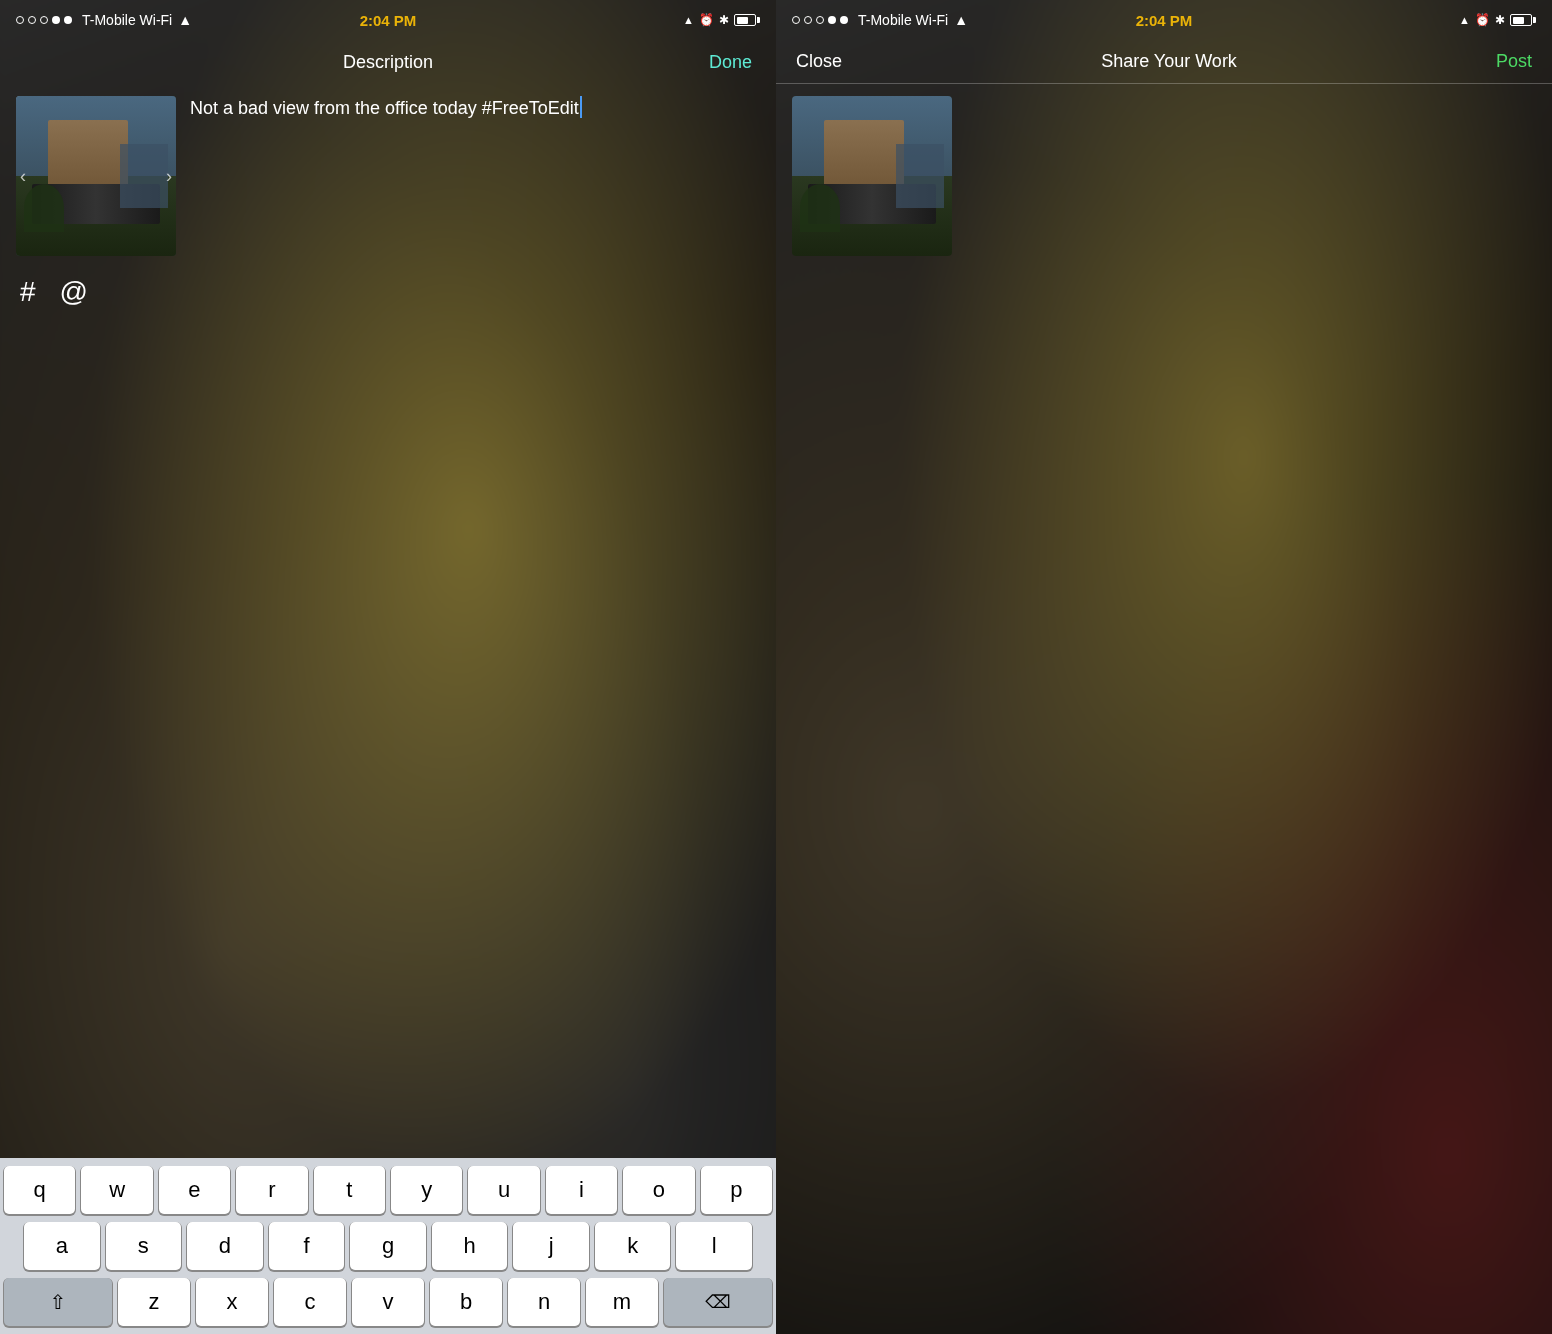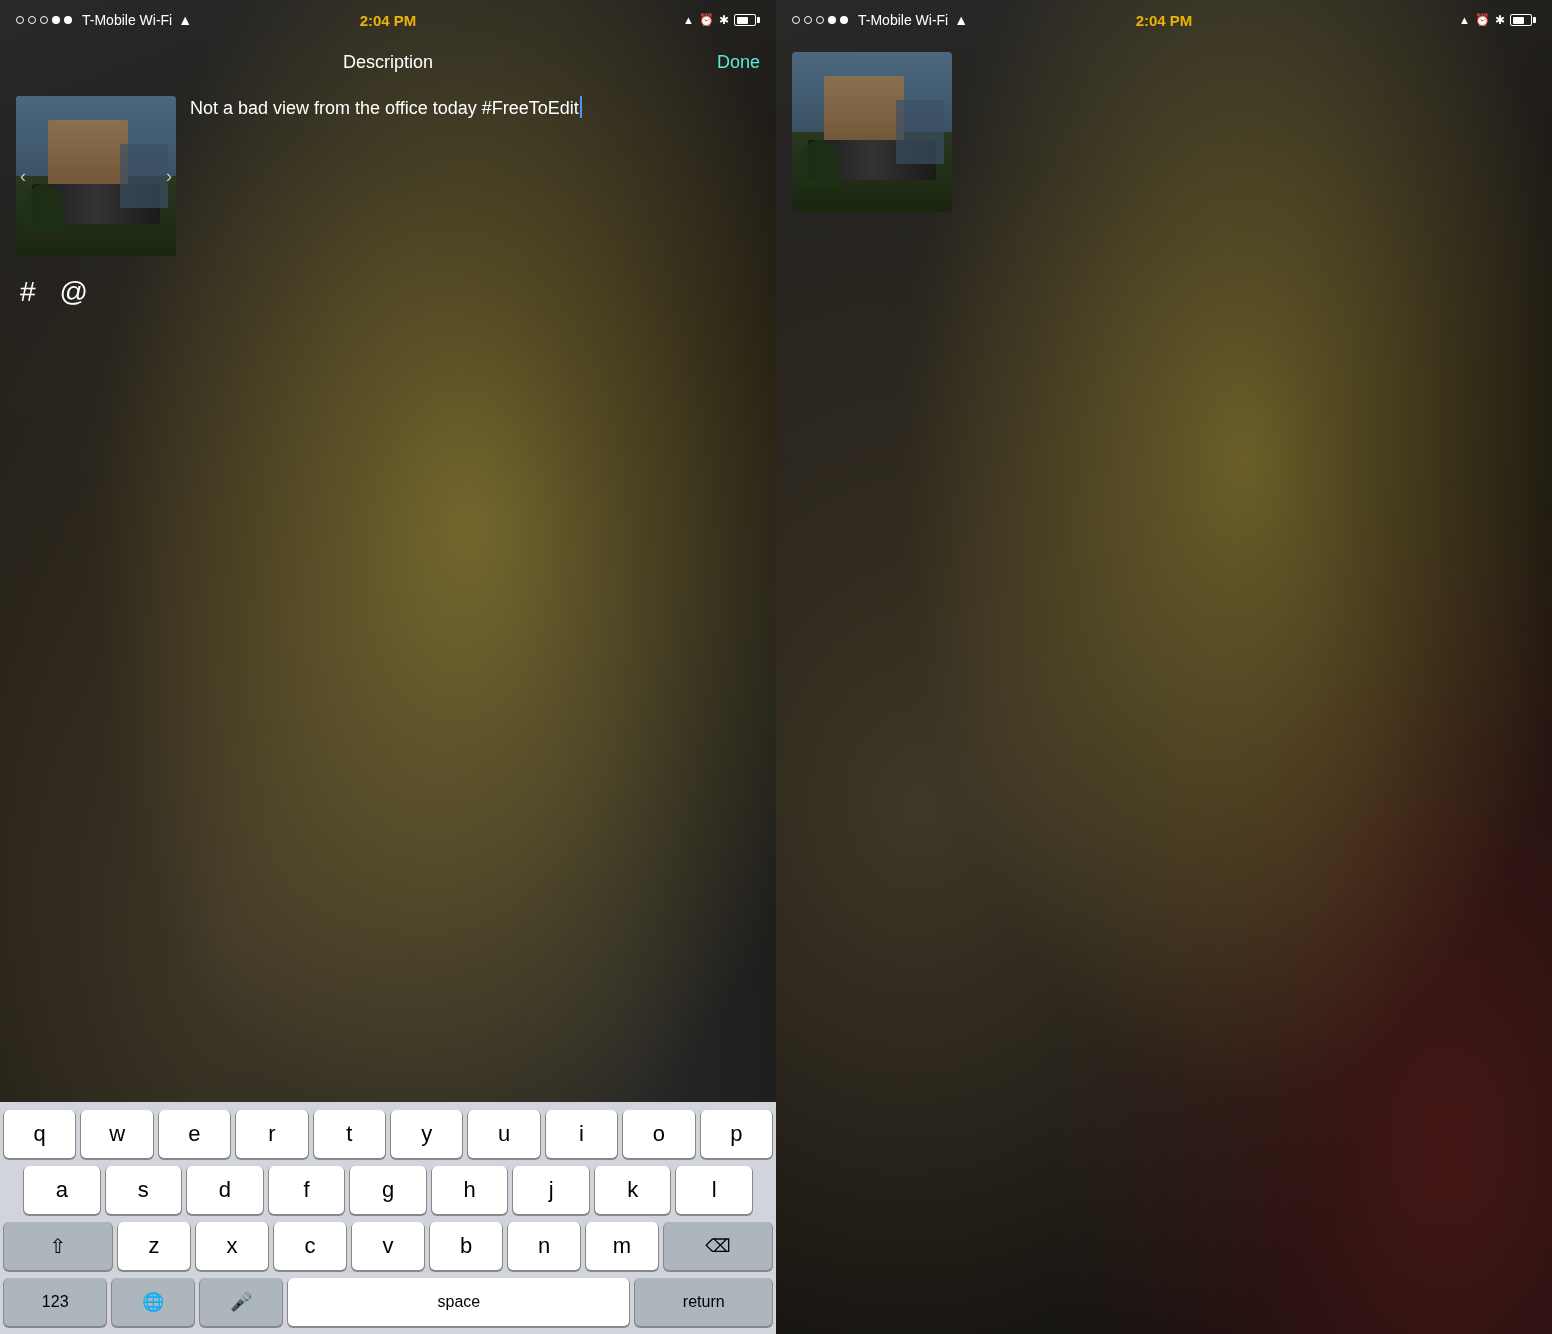--- a/index.html
+++ b/index.html
@@ -95,7 +95,7 @@
       display: flex;
       align-items: center;
       justify-content: space-between;
-      padding: 0 16px;
+      padding: 0 24px;
     }
 
     .nav-title {

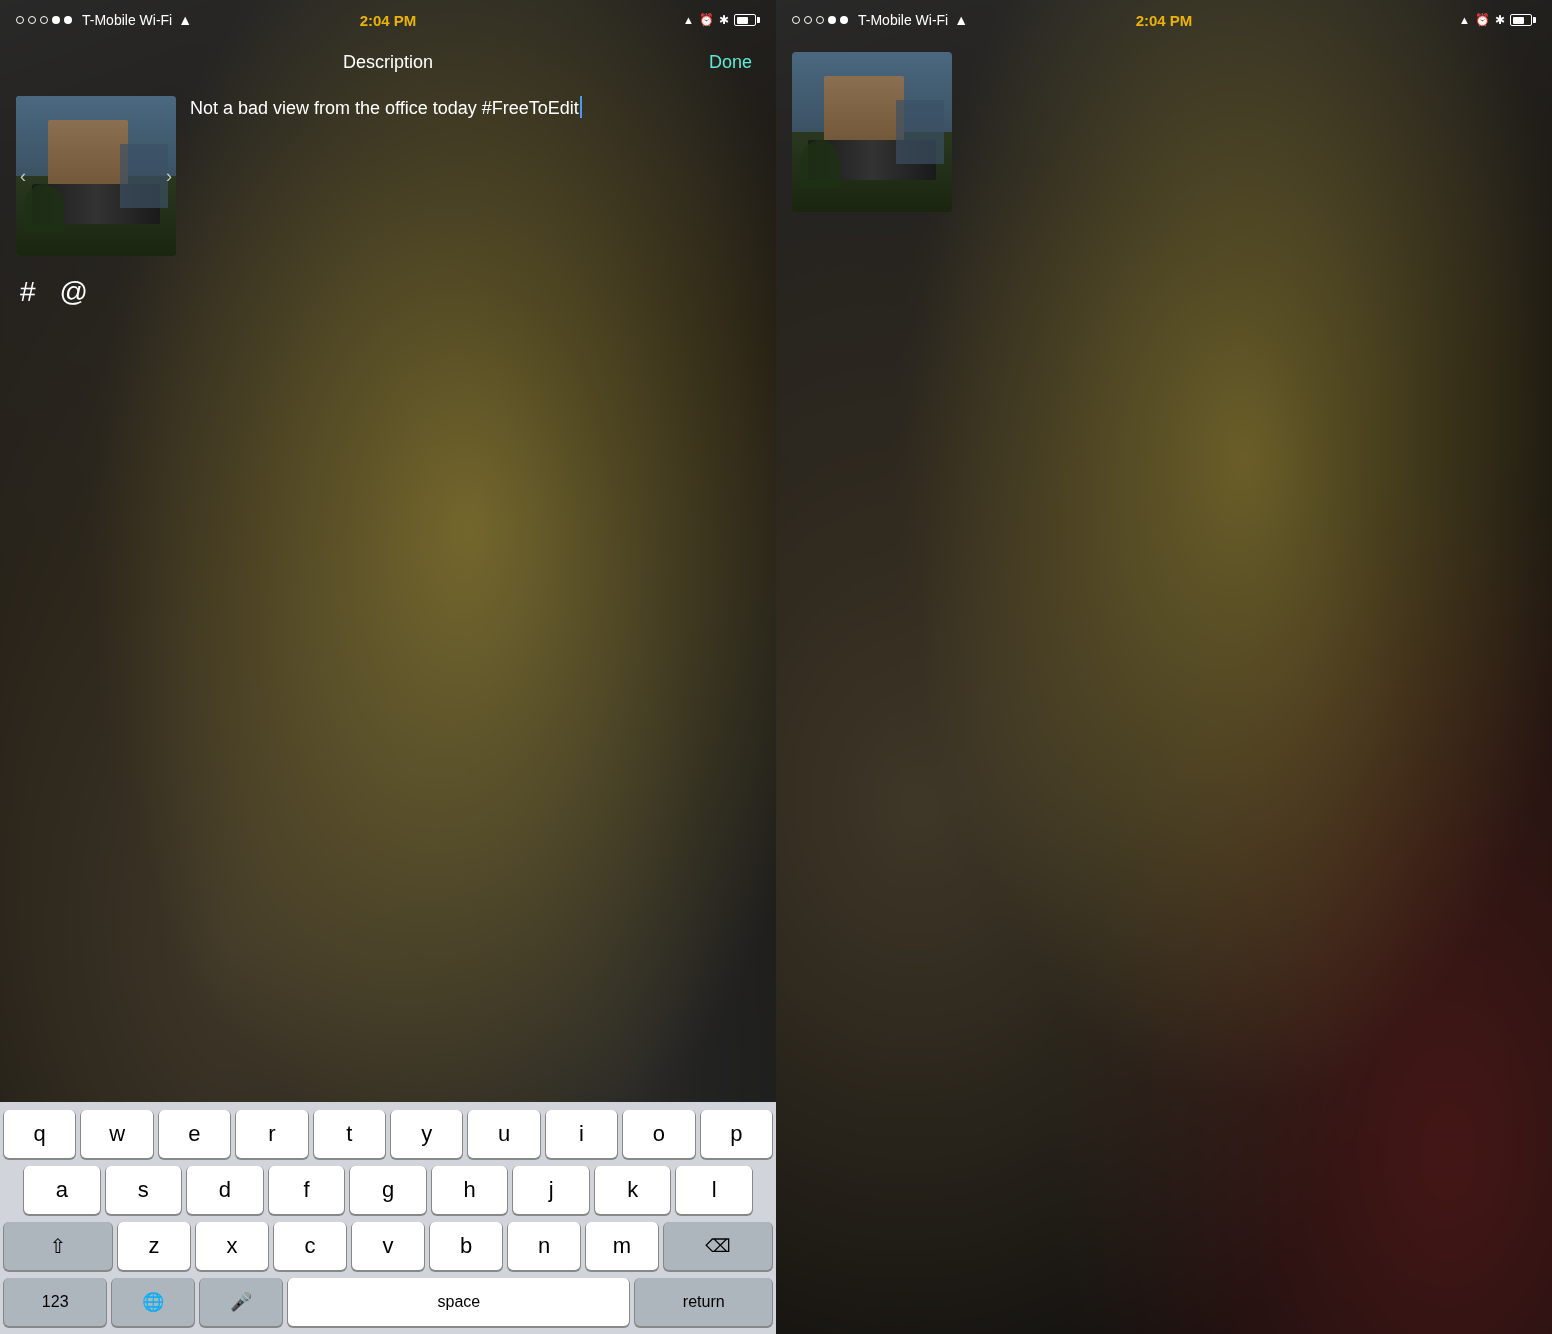--- a/index.html
+++ b/index.html
@@ -600,6 +600,11 @@
     </div>
   </div>
 
+  <div class="right-nav">
+    <span class="right-nav-close">Close</span>
+    <span class="right-nav-title">Share Your Work</span>
+    <span class="right-nav-post">Post</span>
+  </div>
 
   <div class="post-preview">
     <div class="right-thumb">

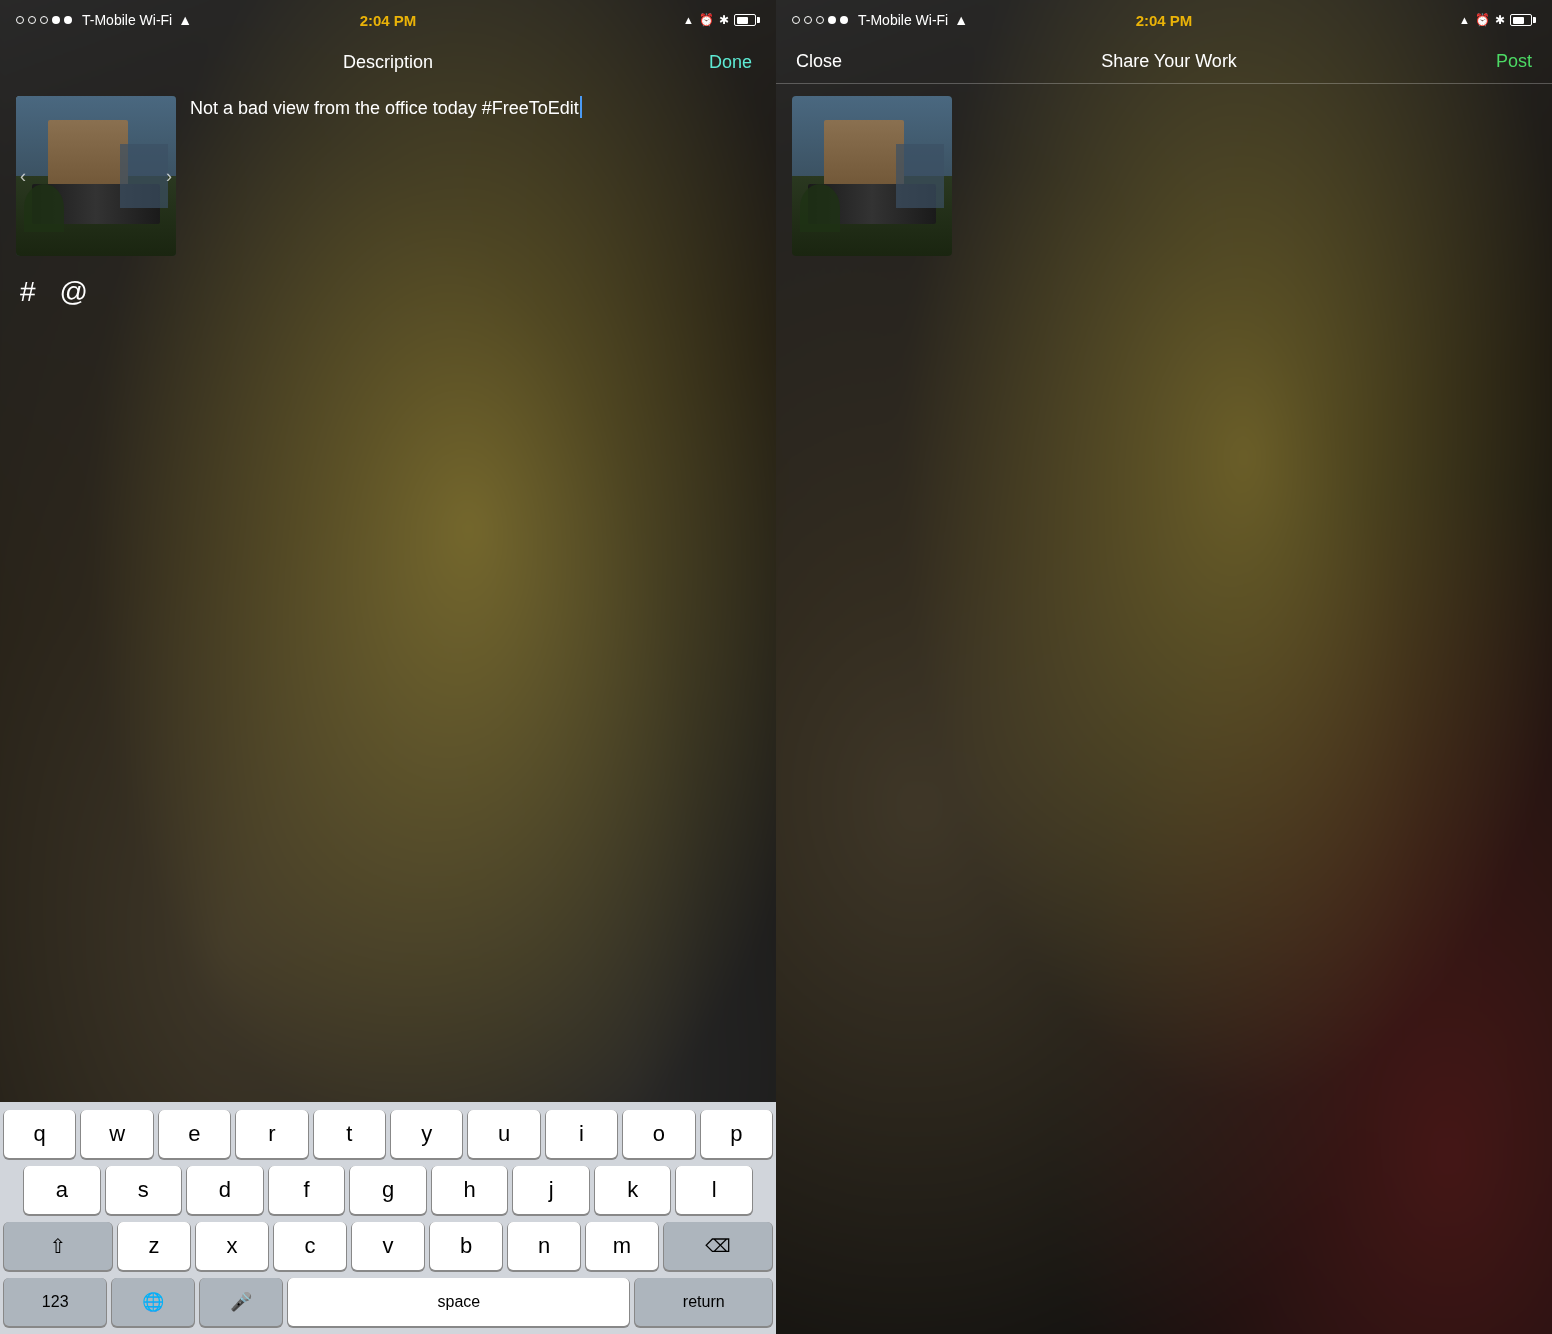--- a/index.html
+++ b/index.html
@@ -561,13 +561,6 @@
       <div class="kb-key special backspace" style="font-size:18px;">⌫</div>
     </div>
 
-    <div class="kb-bottom-row">
-      <div class="kb-key special" style="flex:1.5;font-size:16px;">123</div>
-      <div class="kb-key special" style="flex:1.2;font-size:18px;">🌐</div>
-      <div class="kb-key special" style="flex:1.2;font-size:18px;">🎤</div>
-      <div class="kb-key space" style="font-size:16px;">space</div>
-      <div class="kb-key special" style="flex:2;font-size:16px;">return</div>
-    </div>
   </div>
 </div>
 

